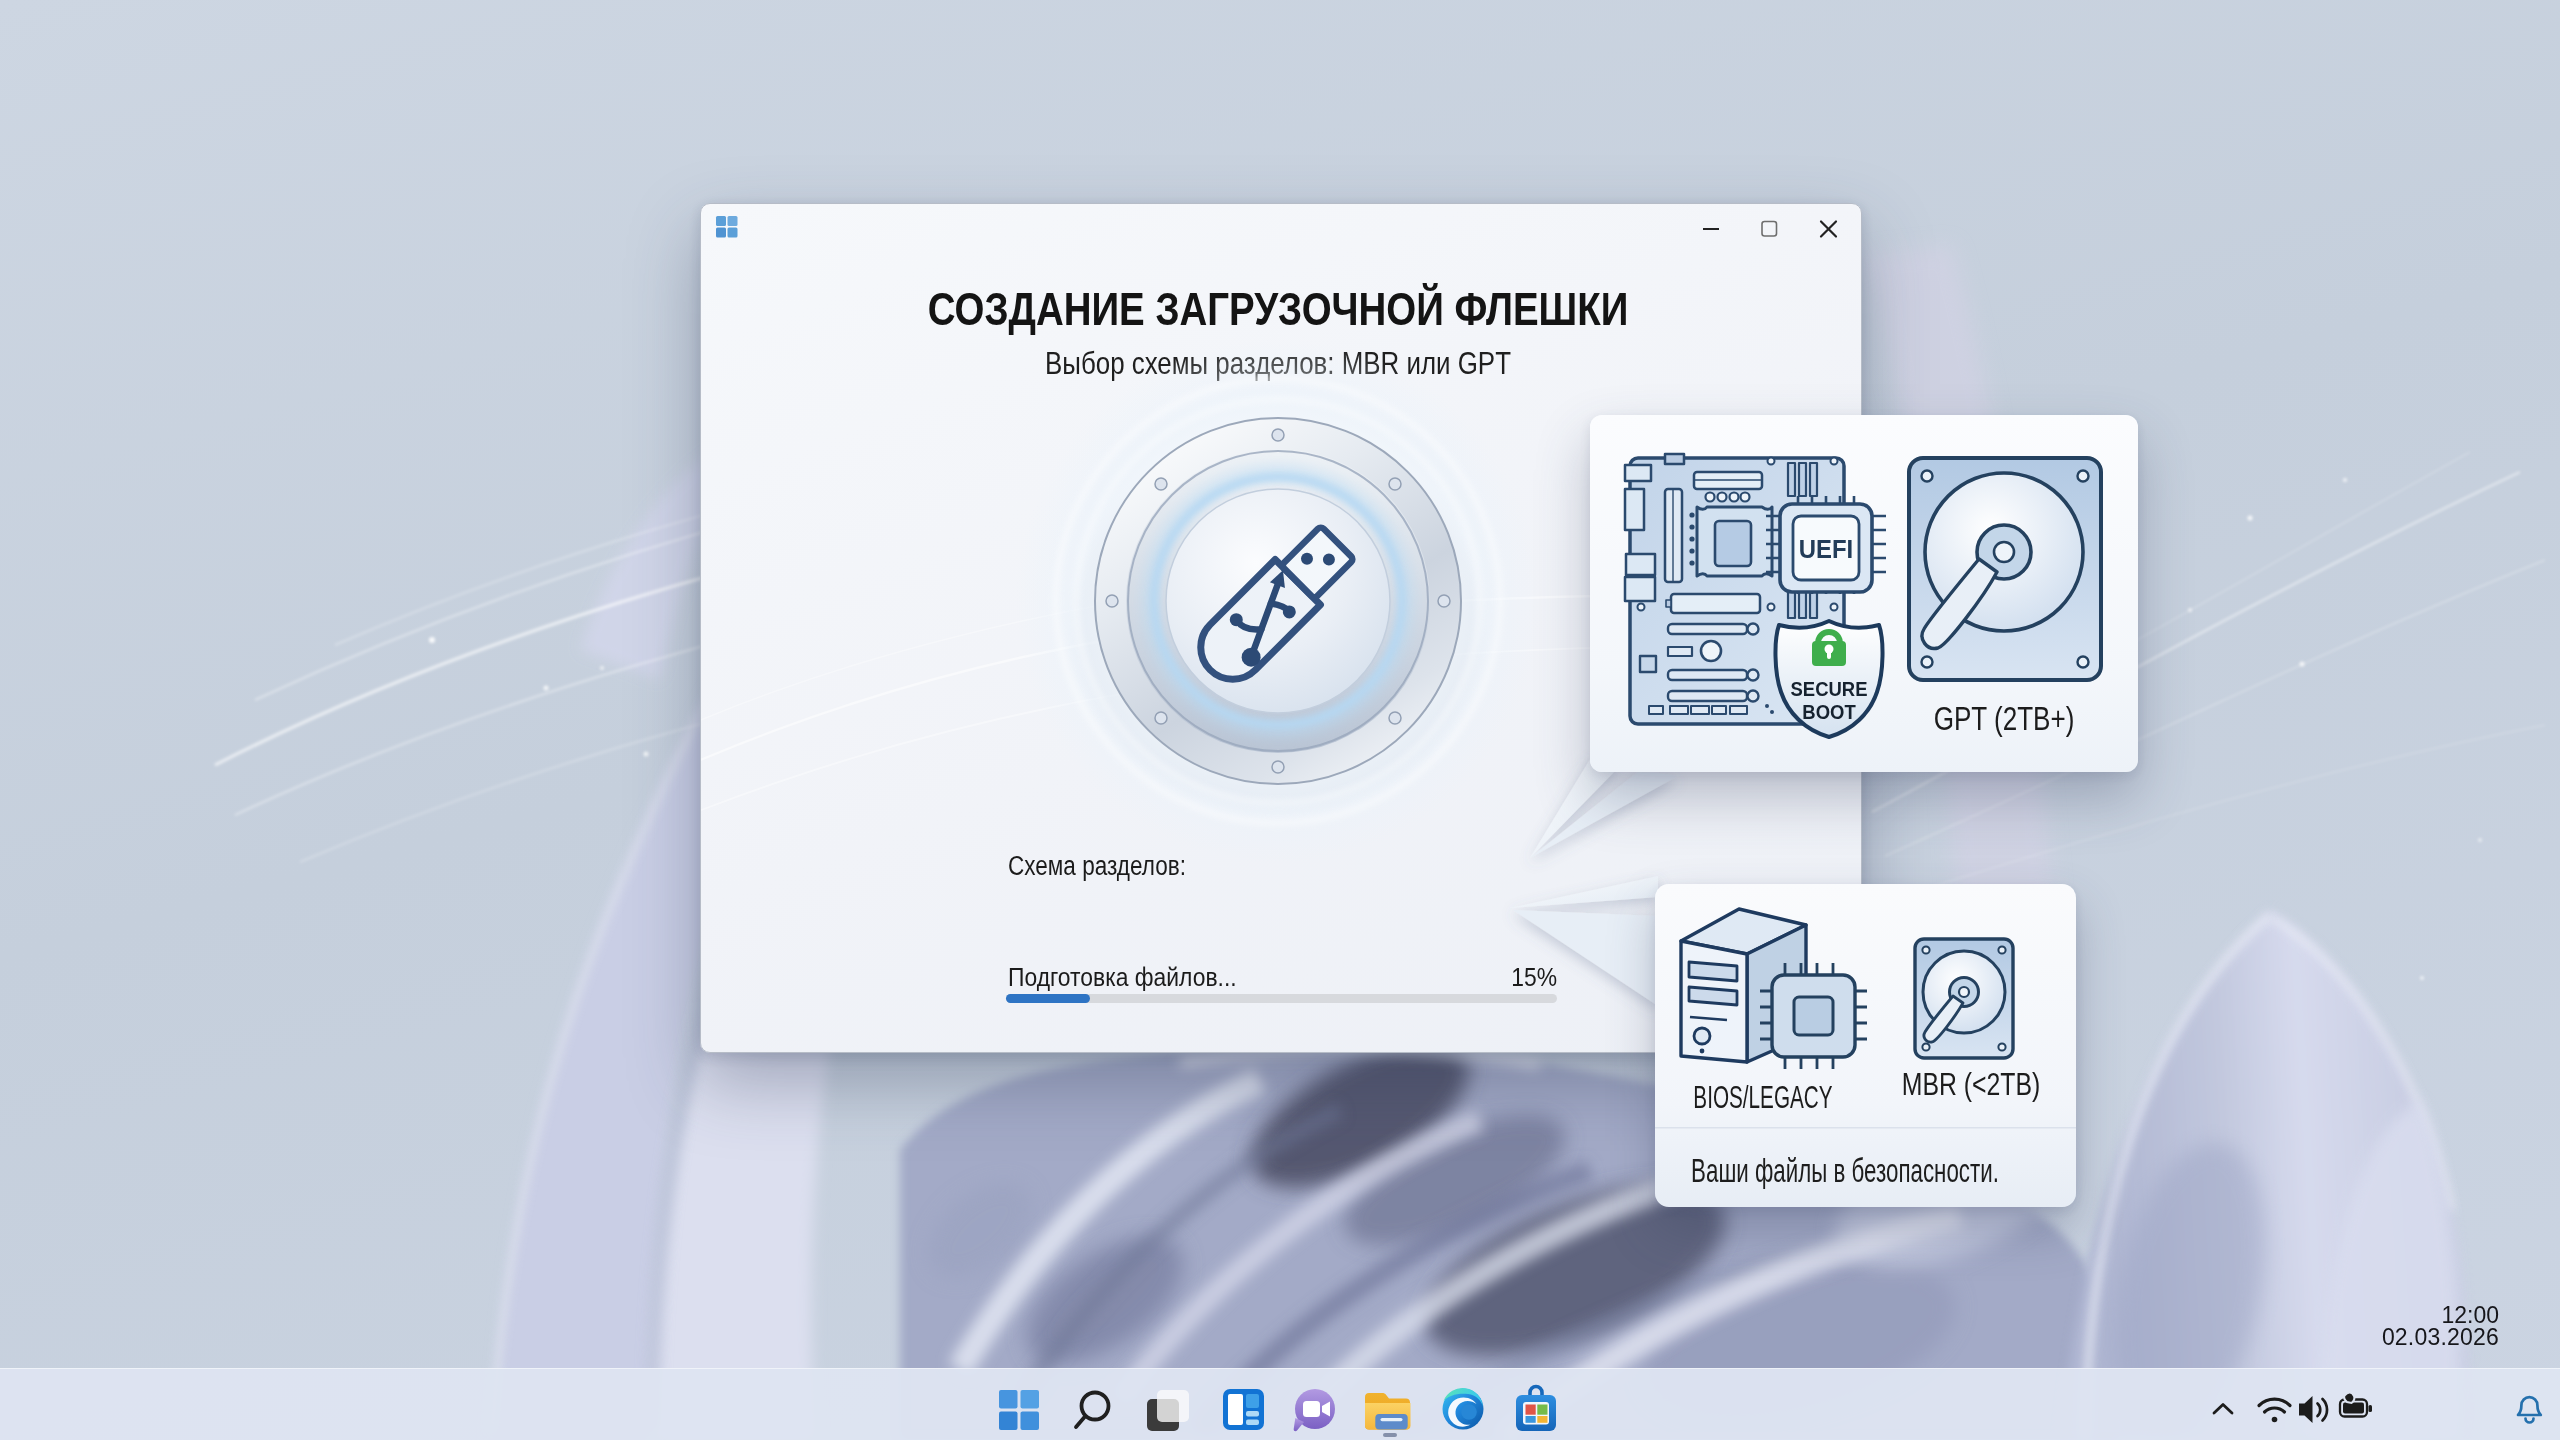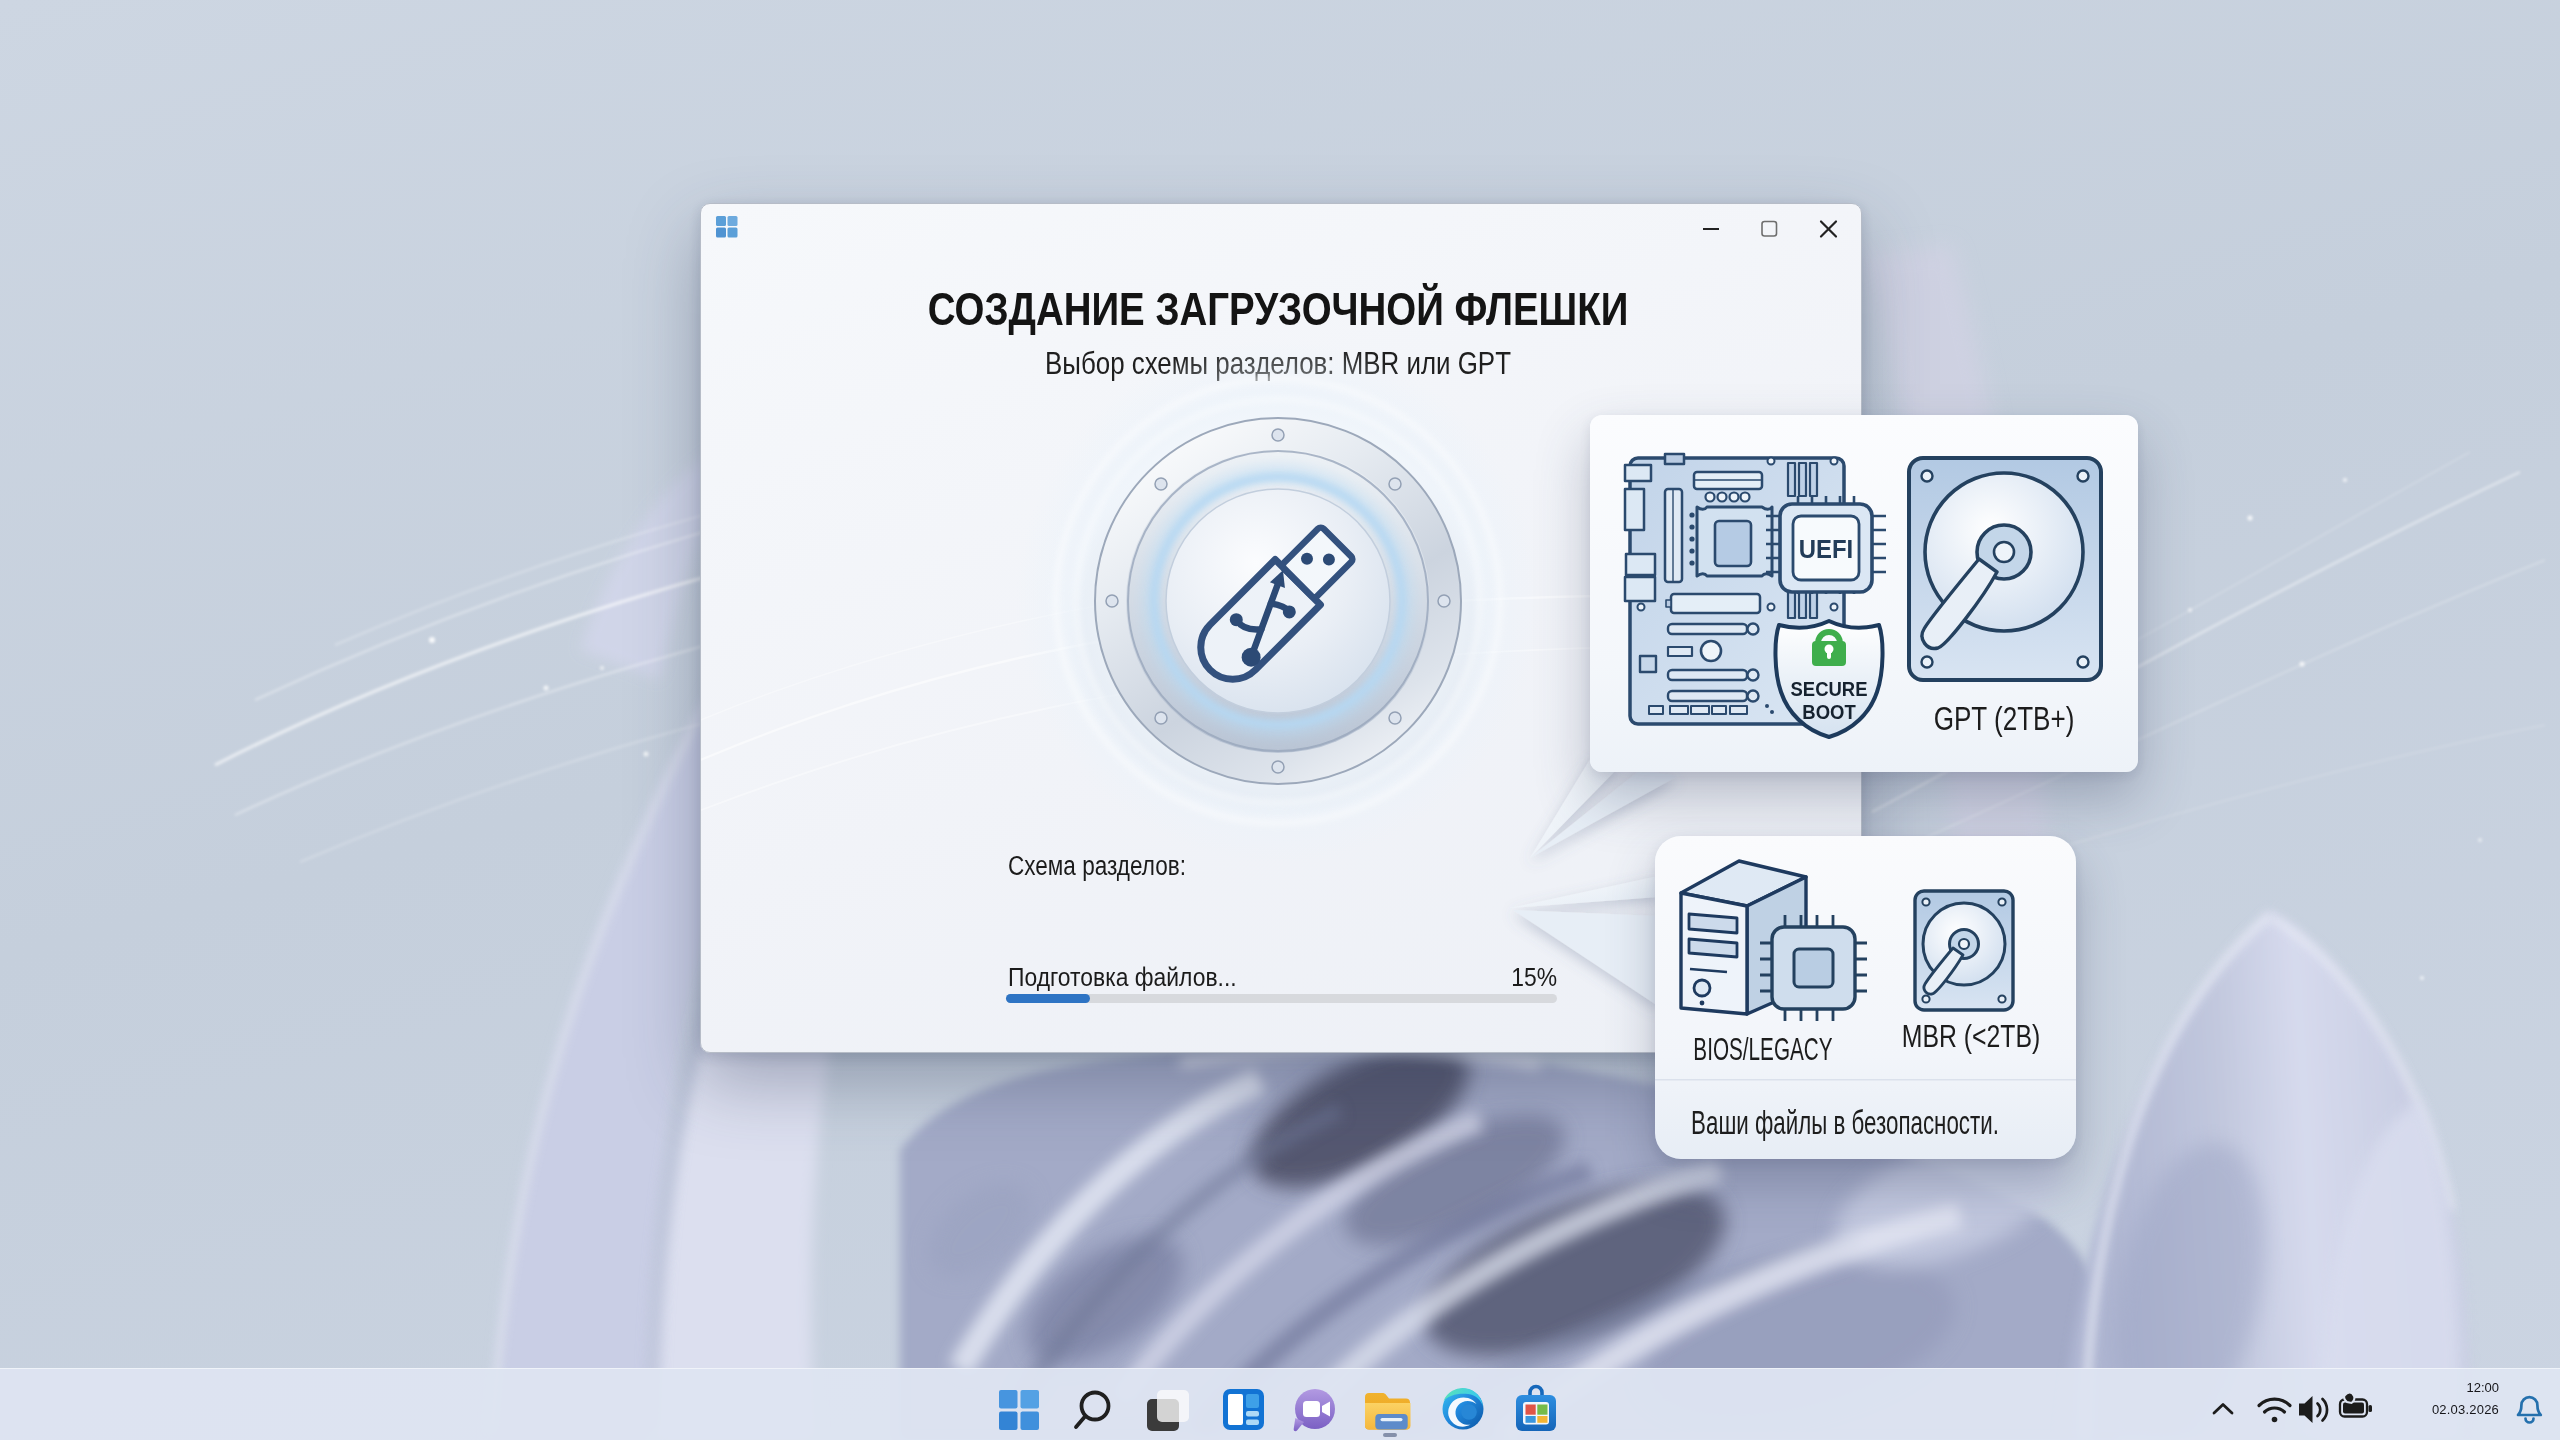--- a/index.html
+++ b/index.html
@@ -466,7 +466,7 @@
     </svg>
   </div>
 
-  <div class="abs" style="left:1655px;top:836px;width:421px;height:323px;border-radius:26px;
+  <div class="abs" style="left:1655px;top:884px;width:421px;height:323px;border-radius:14px;
       background:linear-gradient(180deg,#fafbfd 0%,#f2f5fa 68%,#e7edf5 100%);
       box-shadow:0 24px 48px rgba(55,65,95,0.30), 0 4px 12px rgba(55,65,95,0.12);z-index:20">
     <svg width="421" height="323" viewBox="0 0 421 323">

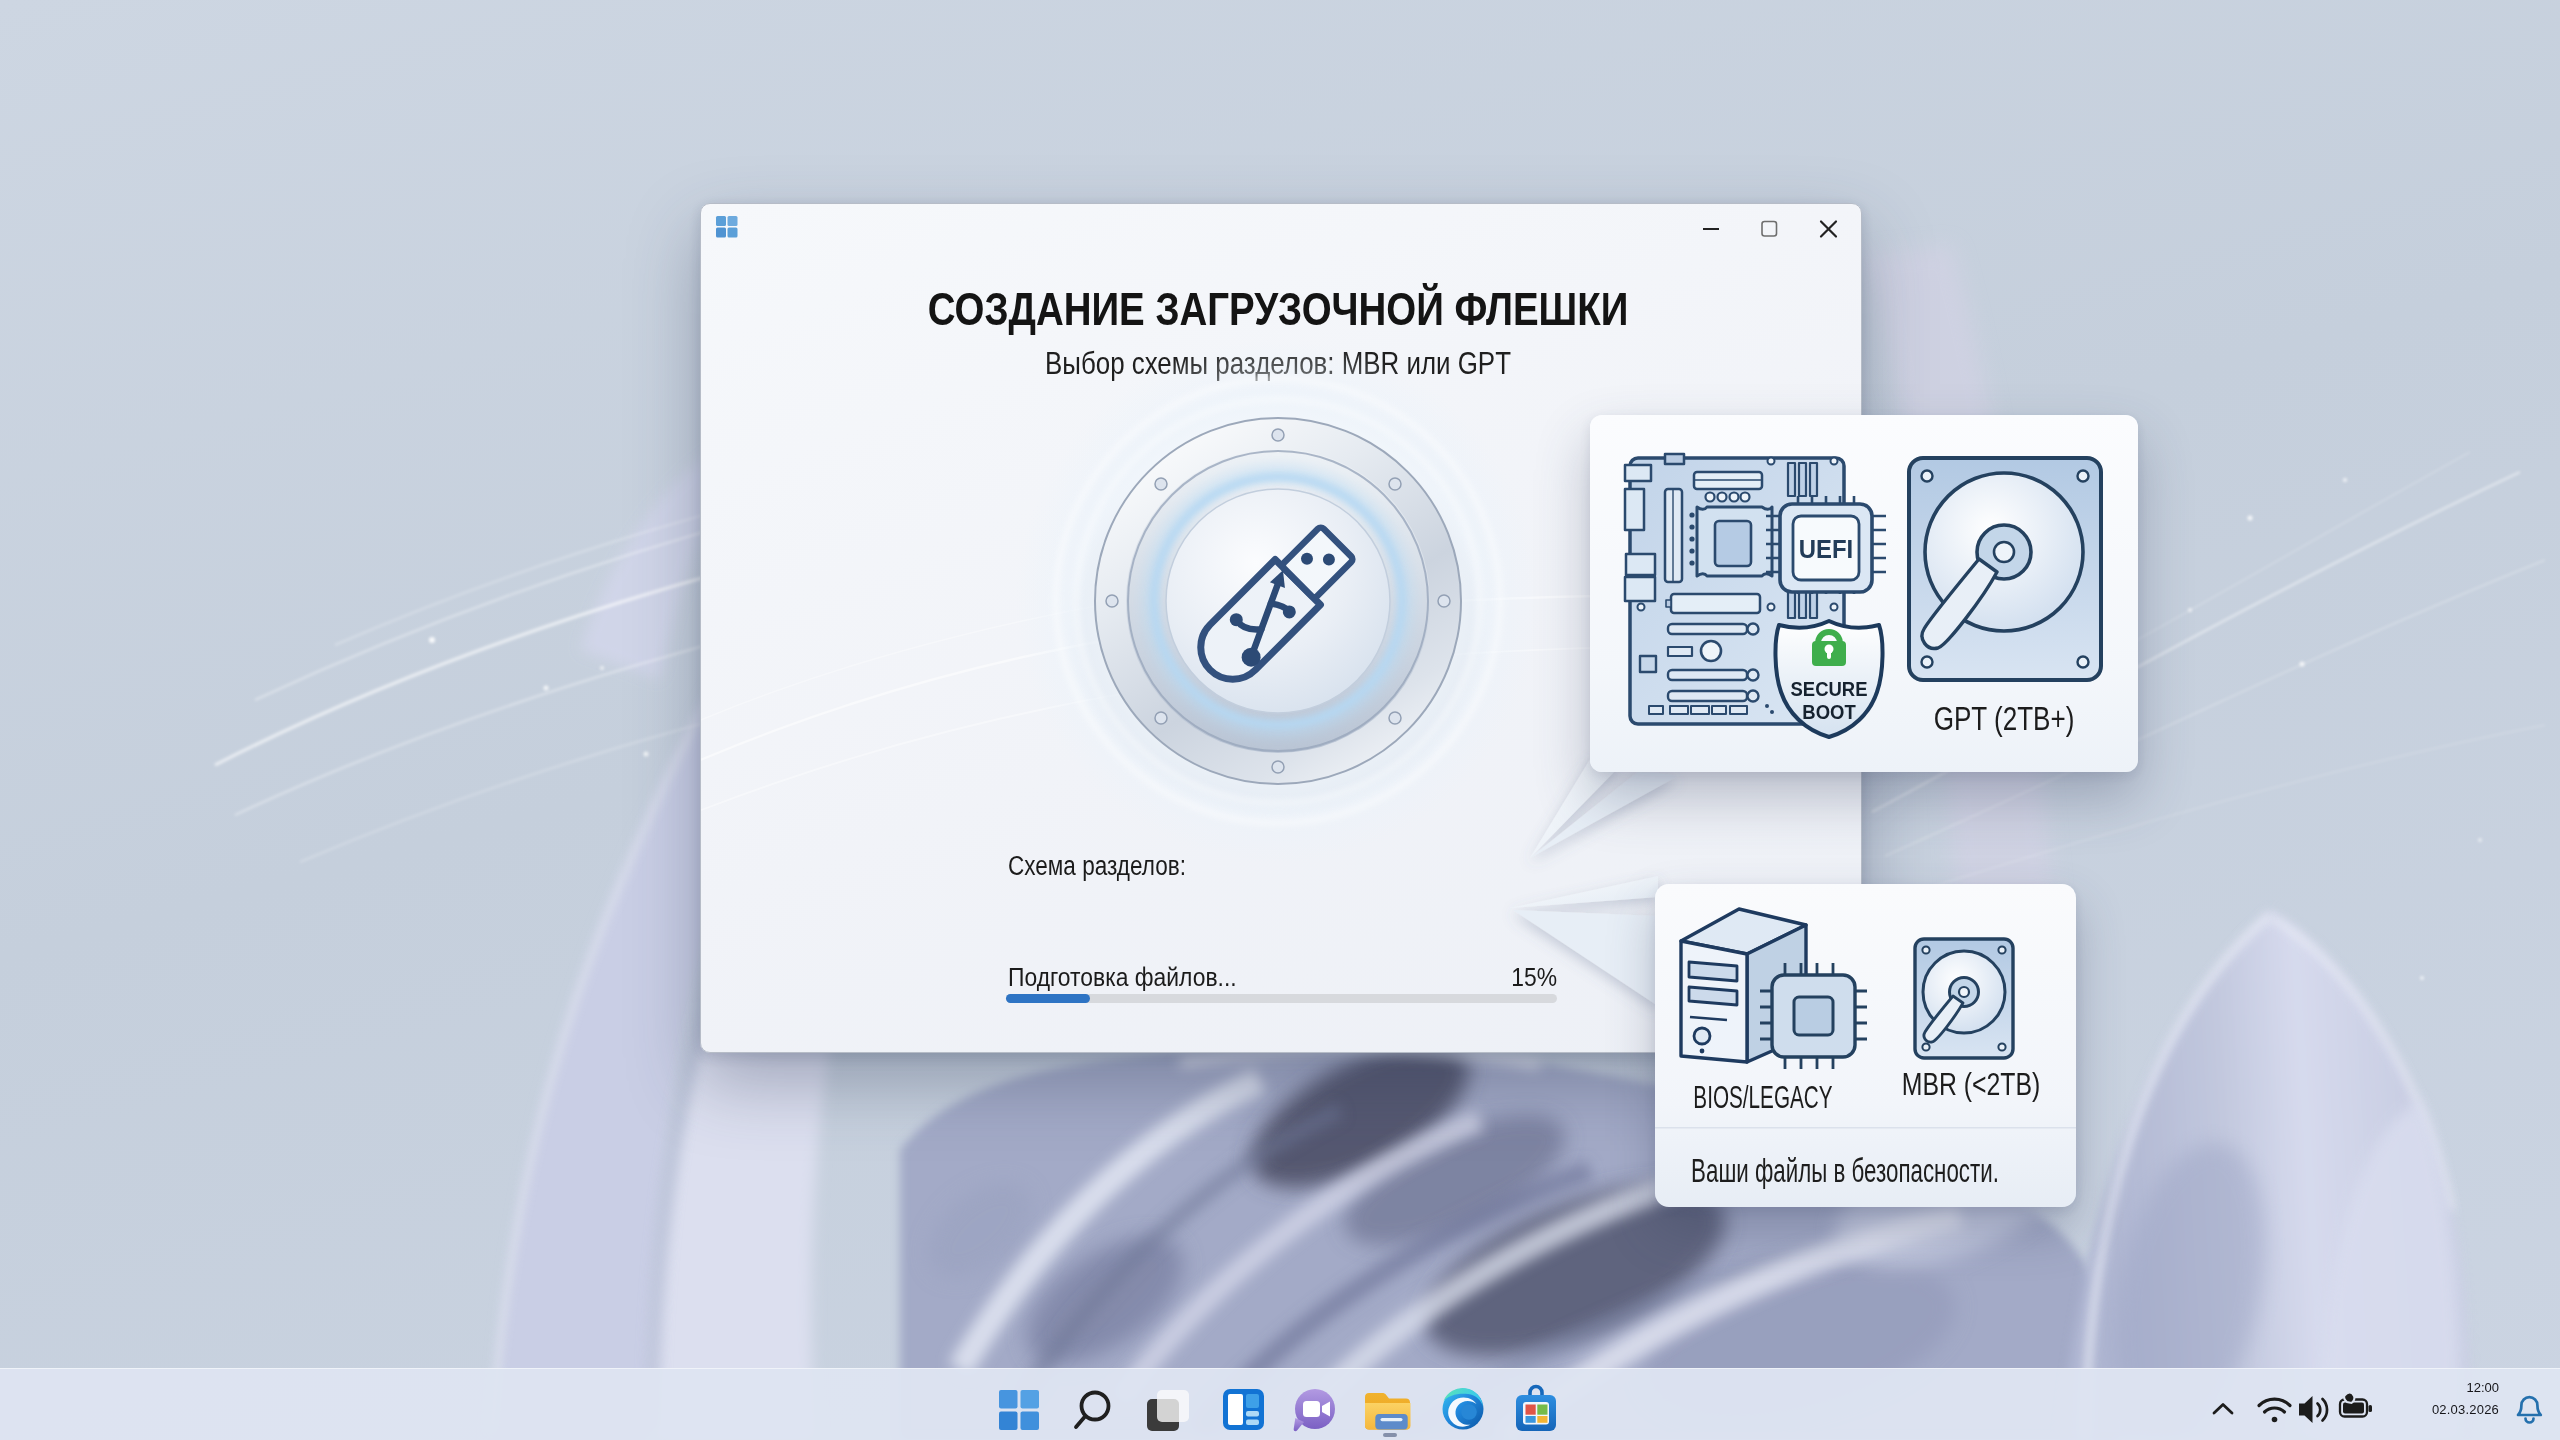--- a/index.html
+++ b/index.html
@@ -230,7 +230,7 @@
       <path d="M 2525.5,50.5 a 4,4 0 0 0 8,0"></path>
     </g>
   </svg>
-  <div class="abs" style="left:2380px;top:1377px;width:119px;z-index:7;font-size:13px;color:#16161a;text-align:right;line-height:21.5px">12:00<br><span style="letter-spacing:0.2px">02.03.2026</span></div>
+  <div class="abs" style="left:2380px;top:1305px;width:119px;z-index:7;font-size:23px;color:#16161a;text-align:right;line-height:21.5px">12:00<br><span style="letter-spacing:0.2px">02.03.2026</span></div>
 
   <div class="abs" id="win" style="left:700px;top:203px;width:1160px;height:848px;border-radius:10px;
       background:linear-gradient(160deg,#f6f8fb 0%,#f1f3f8 55%,#edf0f6 100%);

